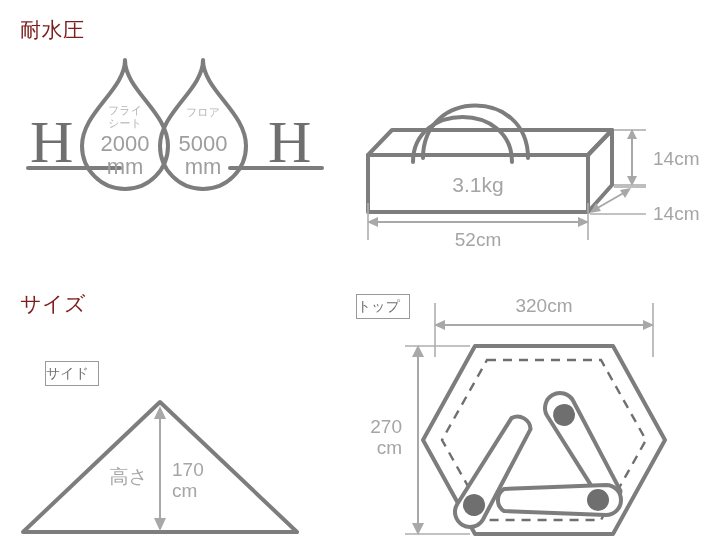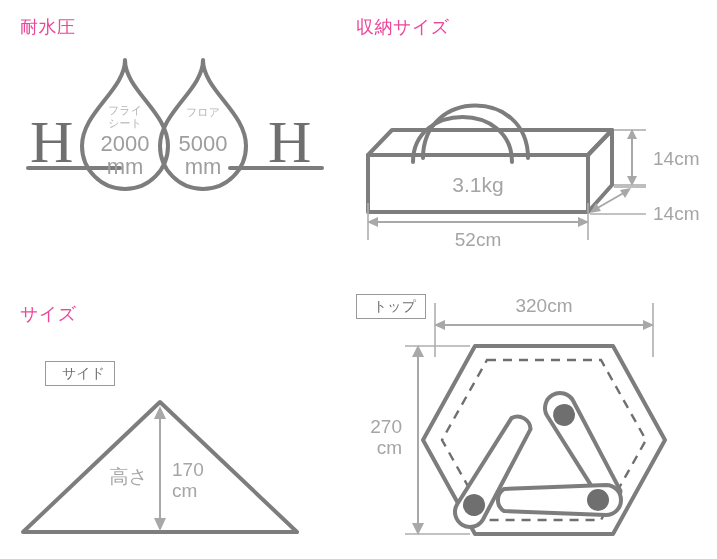--- a/index.html
+++ b/index.html
@@ -24,12 +24,11 @@
   }
   .section-heading {
     position: absolute;
-    font-size: 18px;
-    color: #ec4899;
+    font-size: 21px;
+    color: #7f1d1d;
     letter-spacing: 0.5px;
     white-space: nowrap;
     line-height: 1;
-    font-family: Liberation Mono, monospace;
   }
   .tag-box {
     position: absolute;

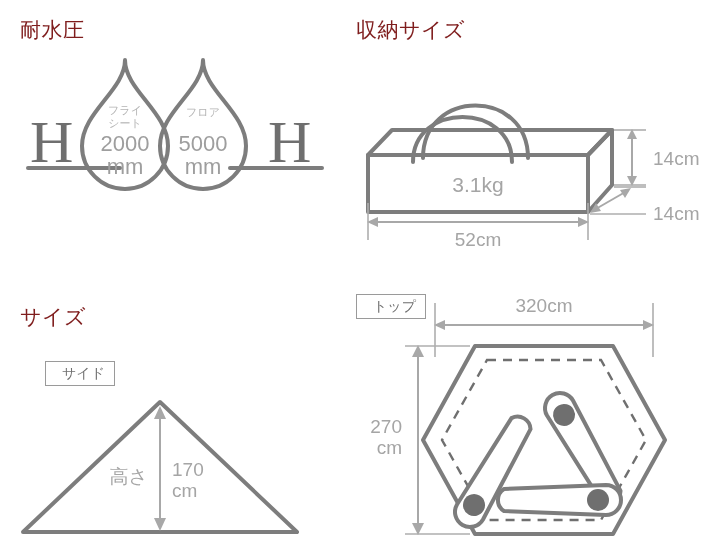--- a/index.html
+++ b/index.html
@@ -146,7 +146,6 @@
 
   <div class="panel" style="left:350px;top:0;width:367px;height:260px;">
 
-    <div class="section-heading" style="left:6px;top:19px;">収納サイズ</div>
 
     <svg width="367" height="200" style="position:absolute;left:0;top:50px;">
 

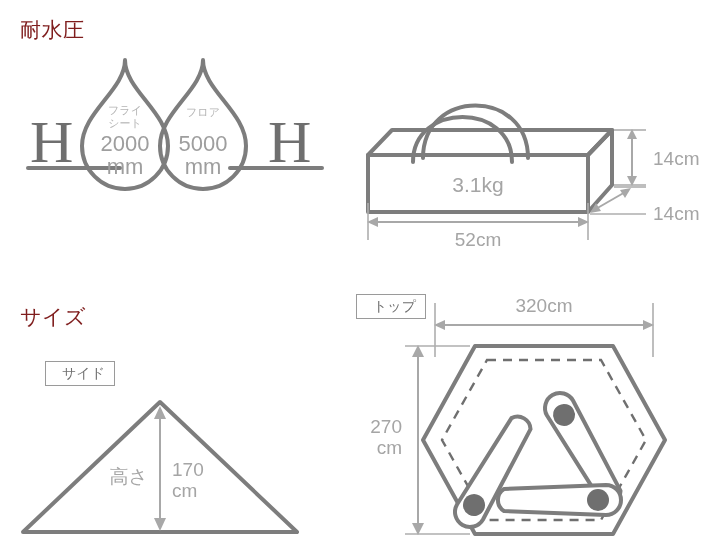--- a/index.html
+++ b/index.html
@@ -195,7 +195,7 @@
 
   <div class="panel" style="left:0;top:275px;width:350px;height:284px;">
 
-    <div class="section-heading" style="left:20px;top:18px;margin-top:13px;">サイズ</div>
+    <div class="section-heading" style="left:20px;top:18px;">サイズ</div>
 
     <div class="tag-box" style="left:45px;top:86px;">サイド</div>
 

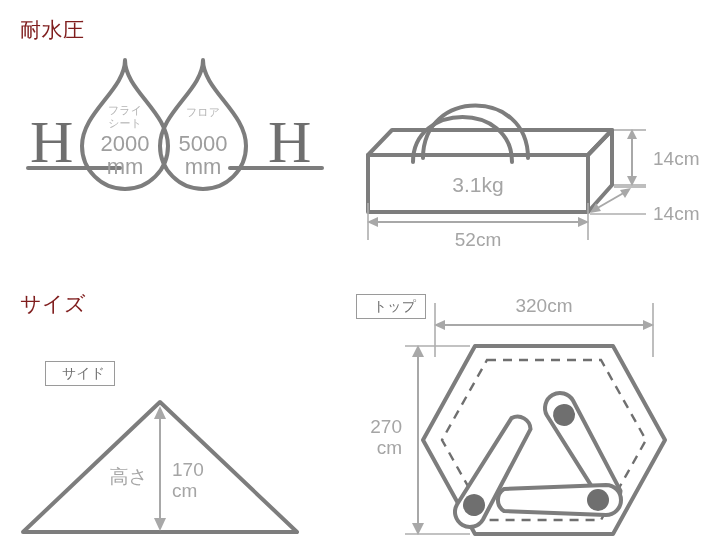--- a/index.html
+++ b/index.html
@@ -35,7 +35,7 @@
     border: 1.4px solid #9a9a9a;
     color: #6f6f6f;
     font-size: 14px;
-    padding: 4px 9px 5px 16px;
+    padding: 4px 9px 5px 0;
     background: #ffffff;
     line-height: 1;
     white-space: nowrap;

